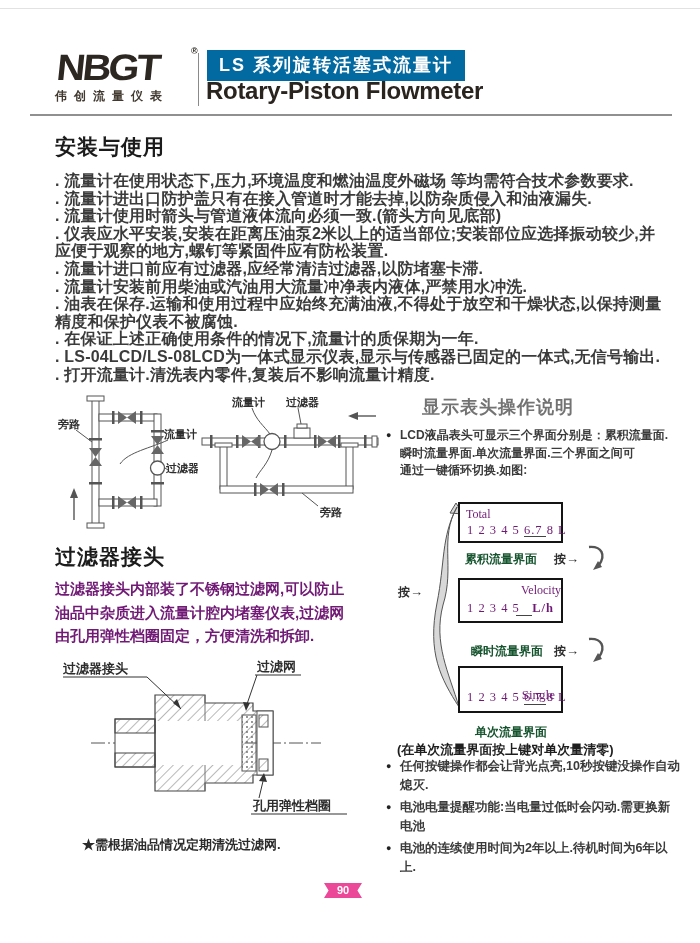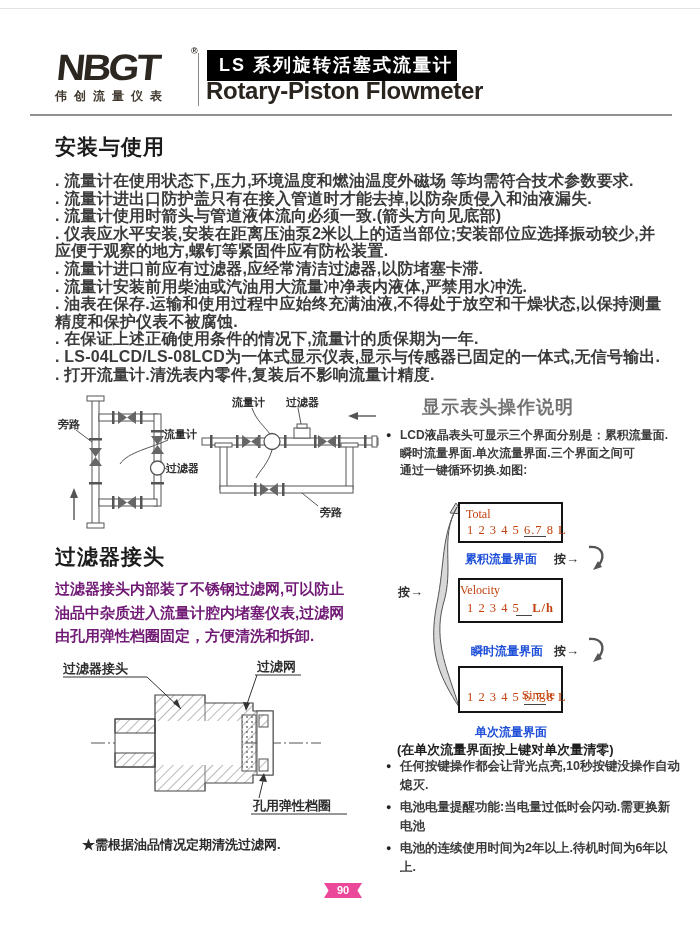--- a/index.html
+++ b/index.html
@@ -18,8 +18,8 @@
   .logo-reg{position:absolute;top:0px;left:136px;font-size:9px;color:#2d2722;font-weight:bold;}
   .logo-sub{margin-top:2px;font-size:12px;font-weight:bold;letter-spacing:7px;color:#41392f;white-space:nowrap;}
   .v-div{left:198px;top:53px;width:1px;height:53px;background:#8a8a8a;}
-  .series-bar{left:207px;top:50px;background:#000000;color:#ffffff;font-size:18px;font-weight:bold;
-              letter-spacing:2px;padding:3px 4px 4px 12px;white-space:nowrap;}
+  .series-bar{left:207px;top:50px;background:#0369a1;color:#ffffff;font-size:18px;font-weight:bold;
+              letter-spacing:2px;padding:3px 12px 4px 12px;white-space:nowrap;}
   .title-en{left:206px;top:77px;font-size:24px;font-weight:bold;color:#2a241f;letter-spacing:-0.3px;white-space:nowrap;}
   .h-rule{left:30px;top:114px;width:642px;height:2px;background:#909090;}
 

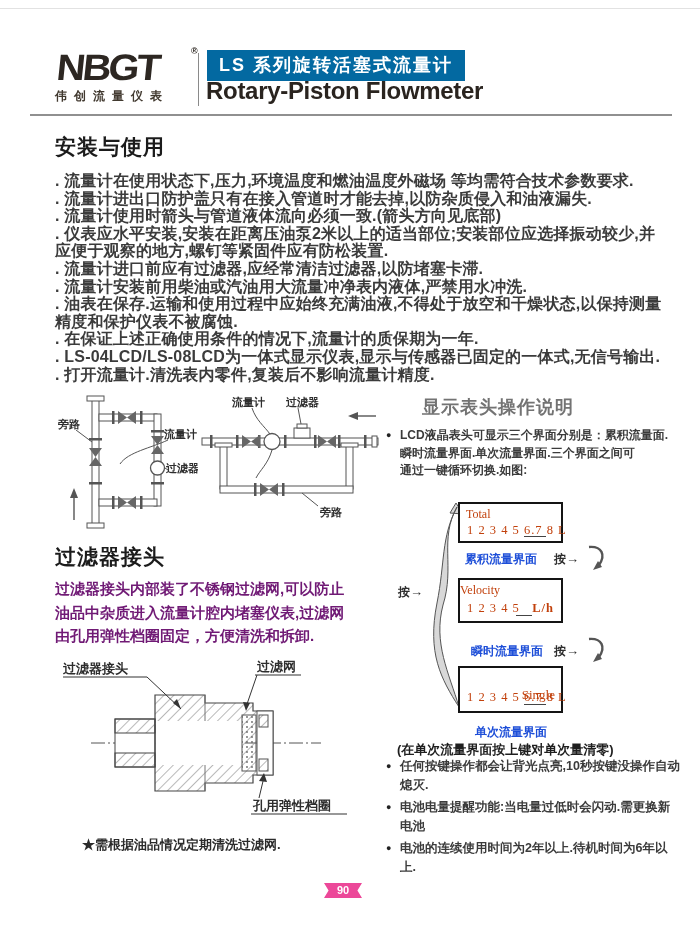--- a/index.html
+++ b/index.html
@@ -40,7 +40,7 @@
   .disp-bullets .marker{line-height:19px;}
 
   
-  .lcd-box{position:absolute;border:2.5px solid #141414;background:#fff;font-family:"Liberation Serif",serif;color:#c2410c;}
+  .lcd-box{position:absolute;border:2.5px solid #141414;background:#fff;font-family:"Liberation Serif",serif;color:#701a75;}
   .lcd-total{left:458px;top:502px;width:101px;height:37px;}
   .lcd-vel{left:458px;top:578px;width:101px;height:41px;}
   .lcd-single{left:458px;top:666px;width:101px;height:43px;}

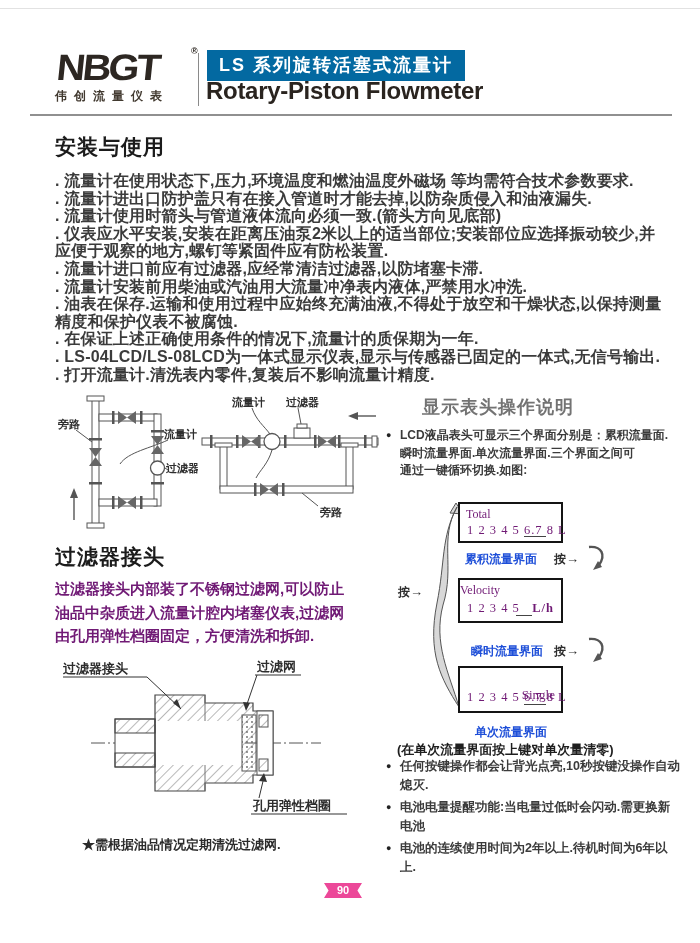--- a/index.html
+++ b/index.html
@@ -50,7 +50,7 @@
   .lcd-val{position:absolute;left:7px;top:19px;font-size:12.5px;white-space:pre;letter-spacing:1px;}
   .lcd-val-c{position:absolute;left:0;top:21px;width:100%;text-align:center;font-size:12.5px;letter-spacing:1px;}
   .u-line{position:absolute;height:1px;background:#444;}
-  .cap{position:absolute;font-size:12px;font-weight:bold;color:#1d4ed8;white-space:nowrap;}
+  .cap{position:absolute;font-size:12px;font-weight:bold;color:#14532d;white-space:nowrap;}
   .press{position:absolute;font-size:12px;font-weight:bold;color:#2e2e2e;white-space:nowrap;}
   .press .arr{font-size:13px;}
   .lcd-note{left:397px;top:741px;font-size:13px;font-weight:bold;color:#1e1e1e;white-space:nowrap;}

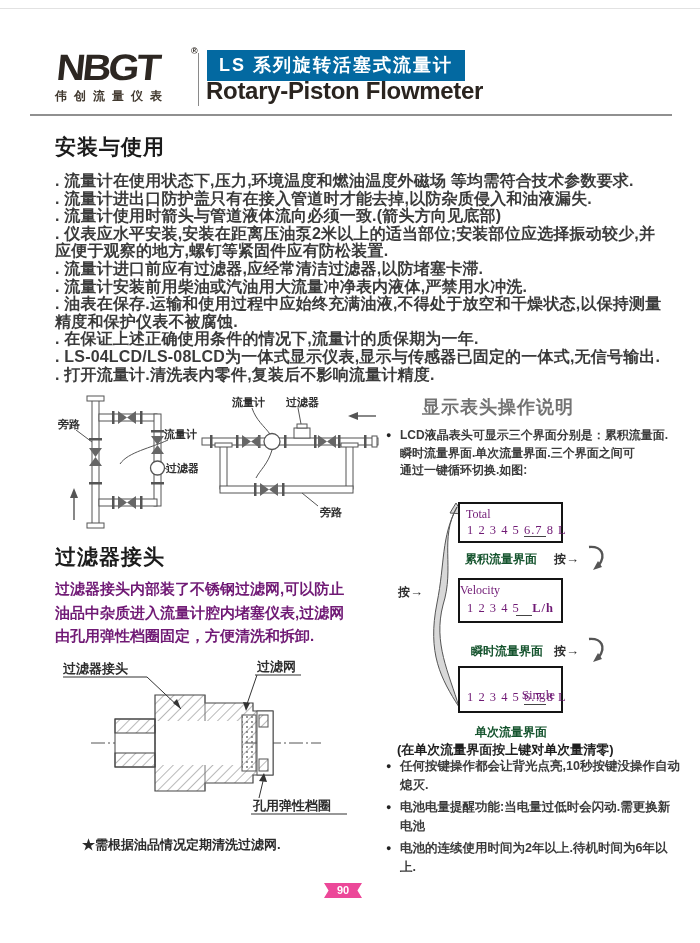--- a/index.html
+++ b/index.html
@@ -45,7 +45,7 @@
   .lcd-vel{left:458px;top:578px;width:101px;height:41px;}
   .lcd-single{left:458px;top:666px;width:101px;height:43px;}
   .lcd-lab-tl{position:absolute;left:6px;top:3px;font-size:12px;}
-  .lcd-lab-c{position:absolute;left:0;top:3px;width:100%;text-align:left;font-size:12px;}
+  .lcd-lab-c{position:absolute;left:0;top:3px;width:100%;text-align:right;font-size:12px;}
   .lcd-lab-tr{position:absolute;right:6px;top:3px;font-size:13px;margin-top:16px;}
   .lcd-val{position:absolute;left:7px;top:19px;font-size:12.5px;white-space:pre;letter-spacing:1px;}
   .lcd-val-c{position:absolute;left:0;top:21px;width:100%;text-align:center;font-size:12.5px;letter-spacing:1px;}

